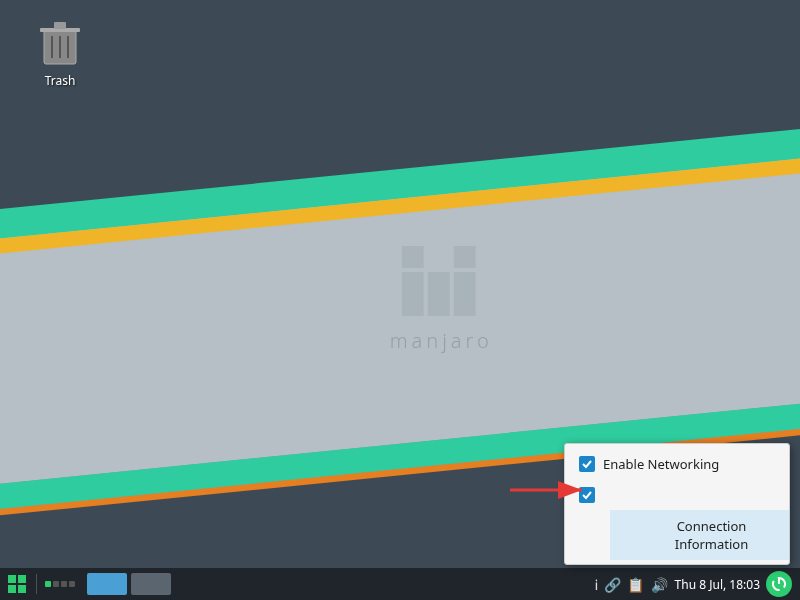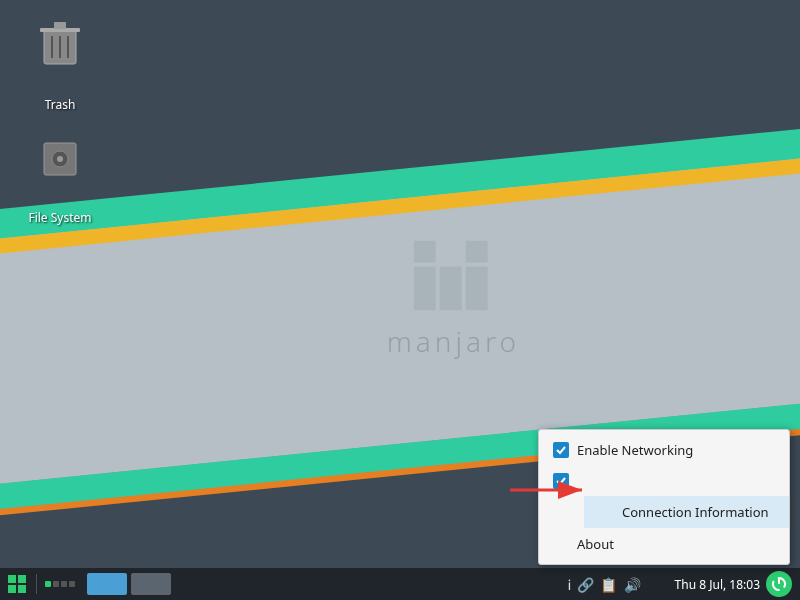--- a/index.html
+++ b/index.html
@@ -75,7 +75,6 @@
       font-size: 12px;
       text-align: center;
       text-shadow: 1px 1px 2px rgba(0,0,0,0.8);
-      margin-top: 24px;
     }
 
     

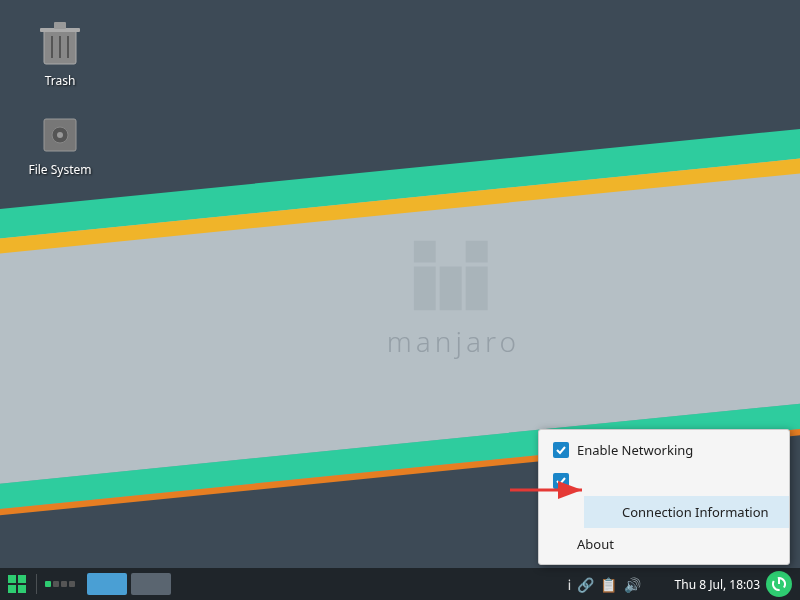--- a/index.html
+++ b/index.html
@@ -309,16 +309,6 @@
       <span class="icon-label">Trash</span>
     </div>
 
-    <div class="desktop-icon">
-      <div class="icon-img">
-        <svg width="40" height="44" viewBox="0 0 40 44">
-          <rect x="4" y="8" width="32" height="32" rx="2" fill="#777" stroke="#999" stroke-width="1"></rect>
-          <circle cx="20" cy="24" r="8" fill="#555" stroke="#888" stroke-width="1"></circle>
-          <circle cx="20" cy="24" r="3" fill="#999"></circle>
-        </svg>
-      </div>
-      <span class="icon-label">File System</span>
-    </div>
 
   </div>
 

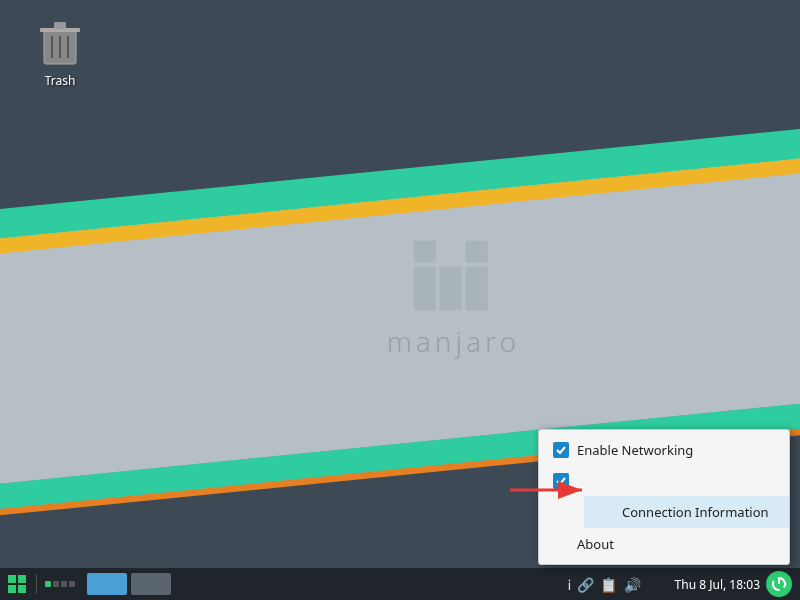--- a/index.html
+++ b/index.html
@@ -36,7 +36,7 @@
 
     .manjaro-text {
       color: #5a6570;
-      font-size: 28px;
+      font-size: 20px;
       letter-spacing: 4px;
       font-weight: 300;
       margin-top: 11px;

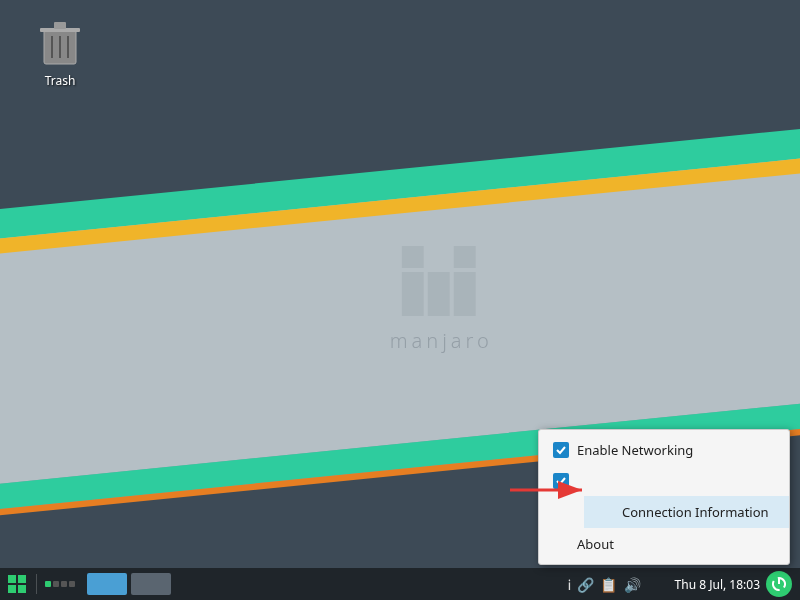--- a/index.html
+++ b/index.html
@@ -188,7 +188,7 @@
       position: absolute;
       right: 10px;
       bottom: 35px;
-      width: 252px;
+      width: 226px;
       background: #f5f5f5;
       border: 1px solid #ccc;
       border-radius: 3px;

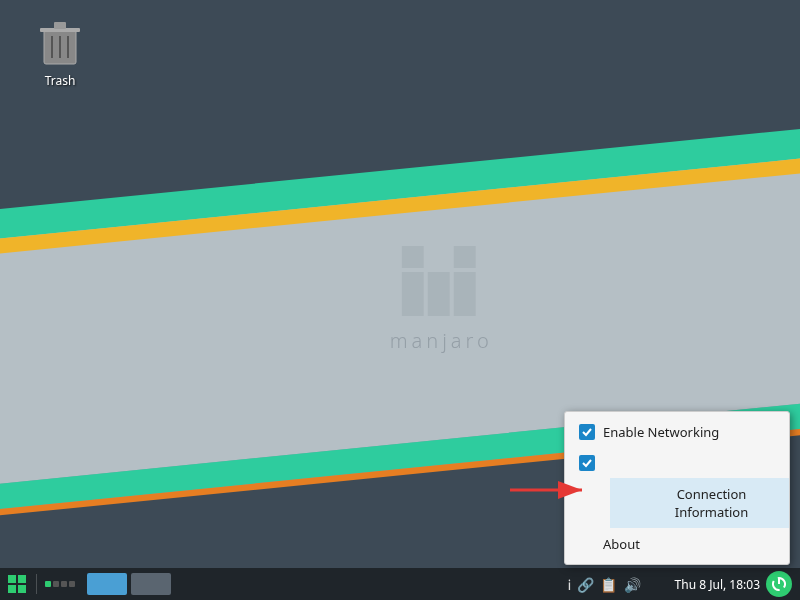--- a/index.html
+++ b/index.html
@@ -381,10 +381,6 @@
     </div>
 
 
-    <div class="menu-item">
-      <div class="menu-no-check"></div>
-      <span>About</span>
-    </div>
   </div>
 
   <div class="arrow-indicator">

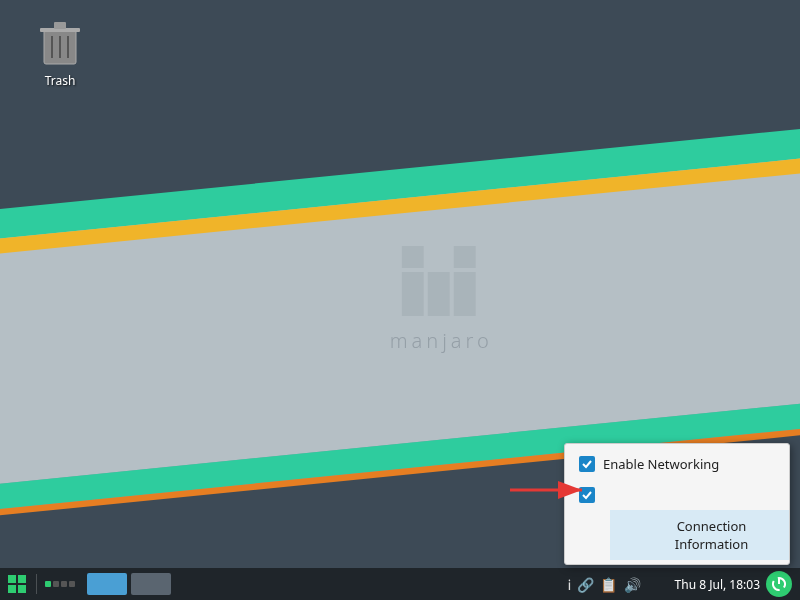--- a/index.html
+++ b/index.html
@@ -169,7 +169,6 @@
       color: white;
       font-size: 12px;
       white-space: nowrap;
-      margin-left: 27px;
     }
 
     .power-btn {

